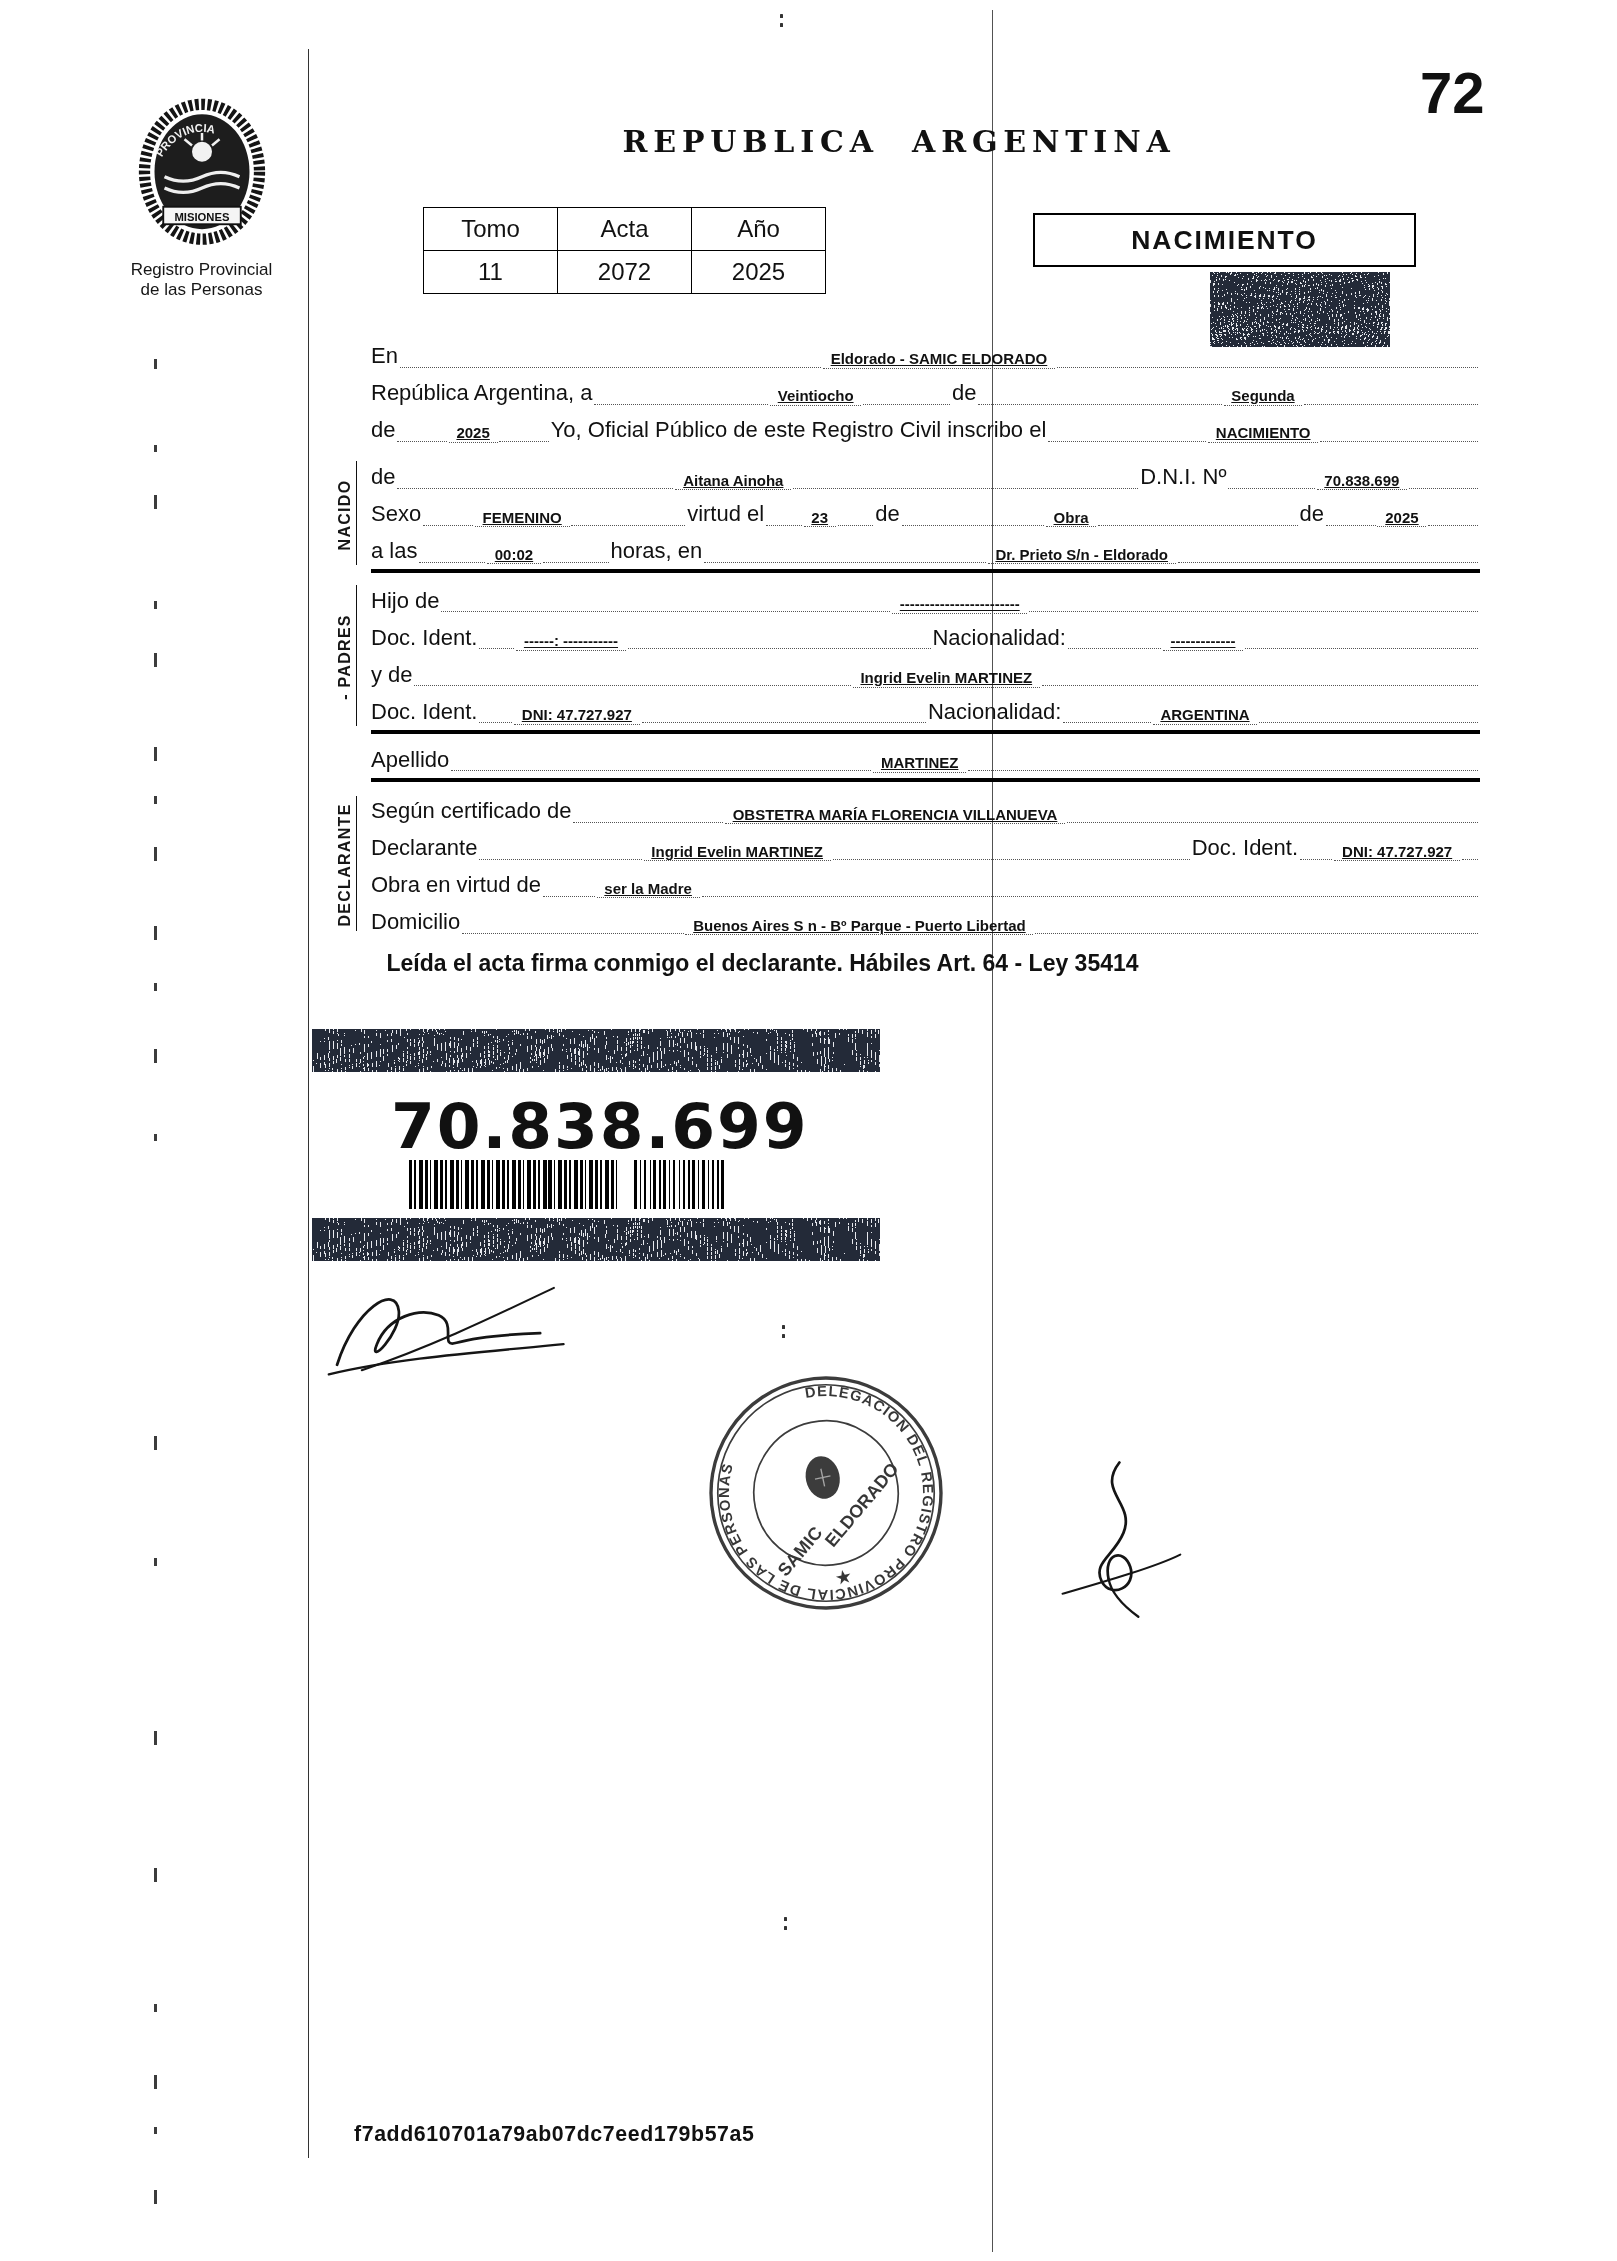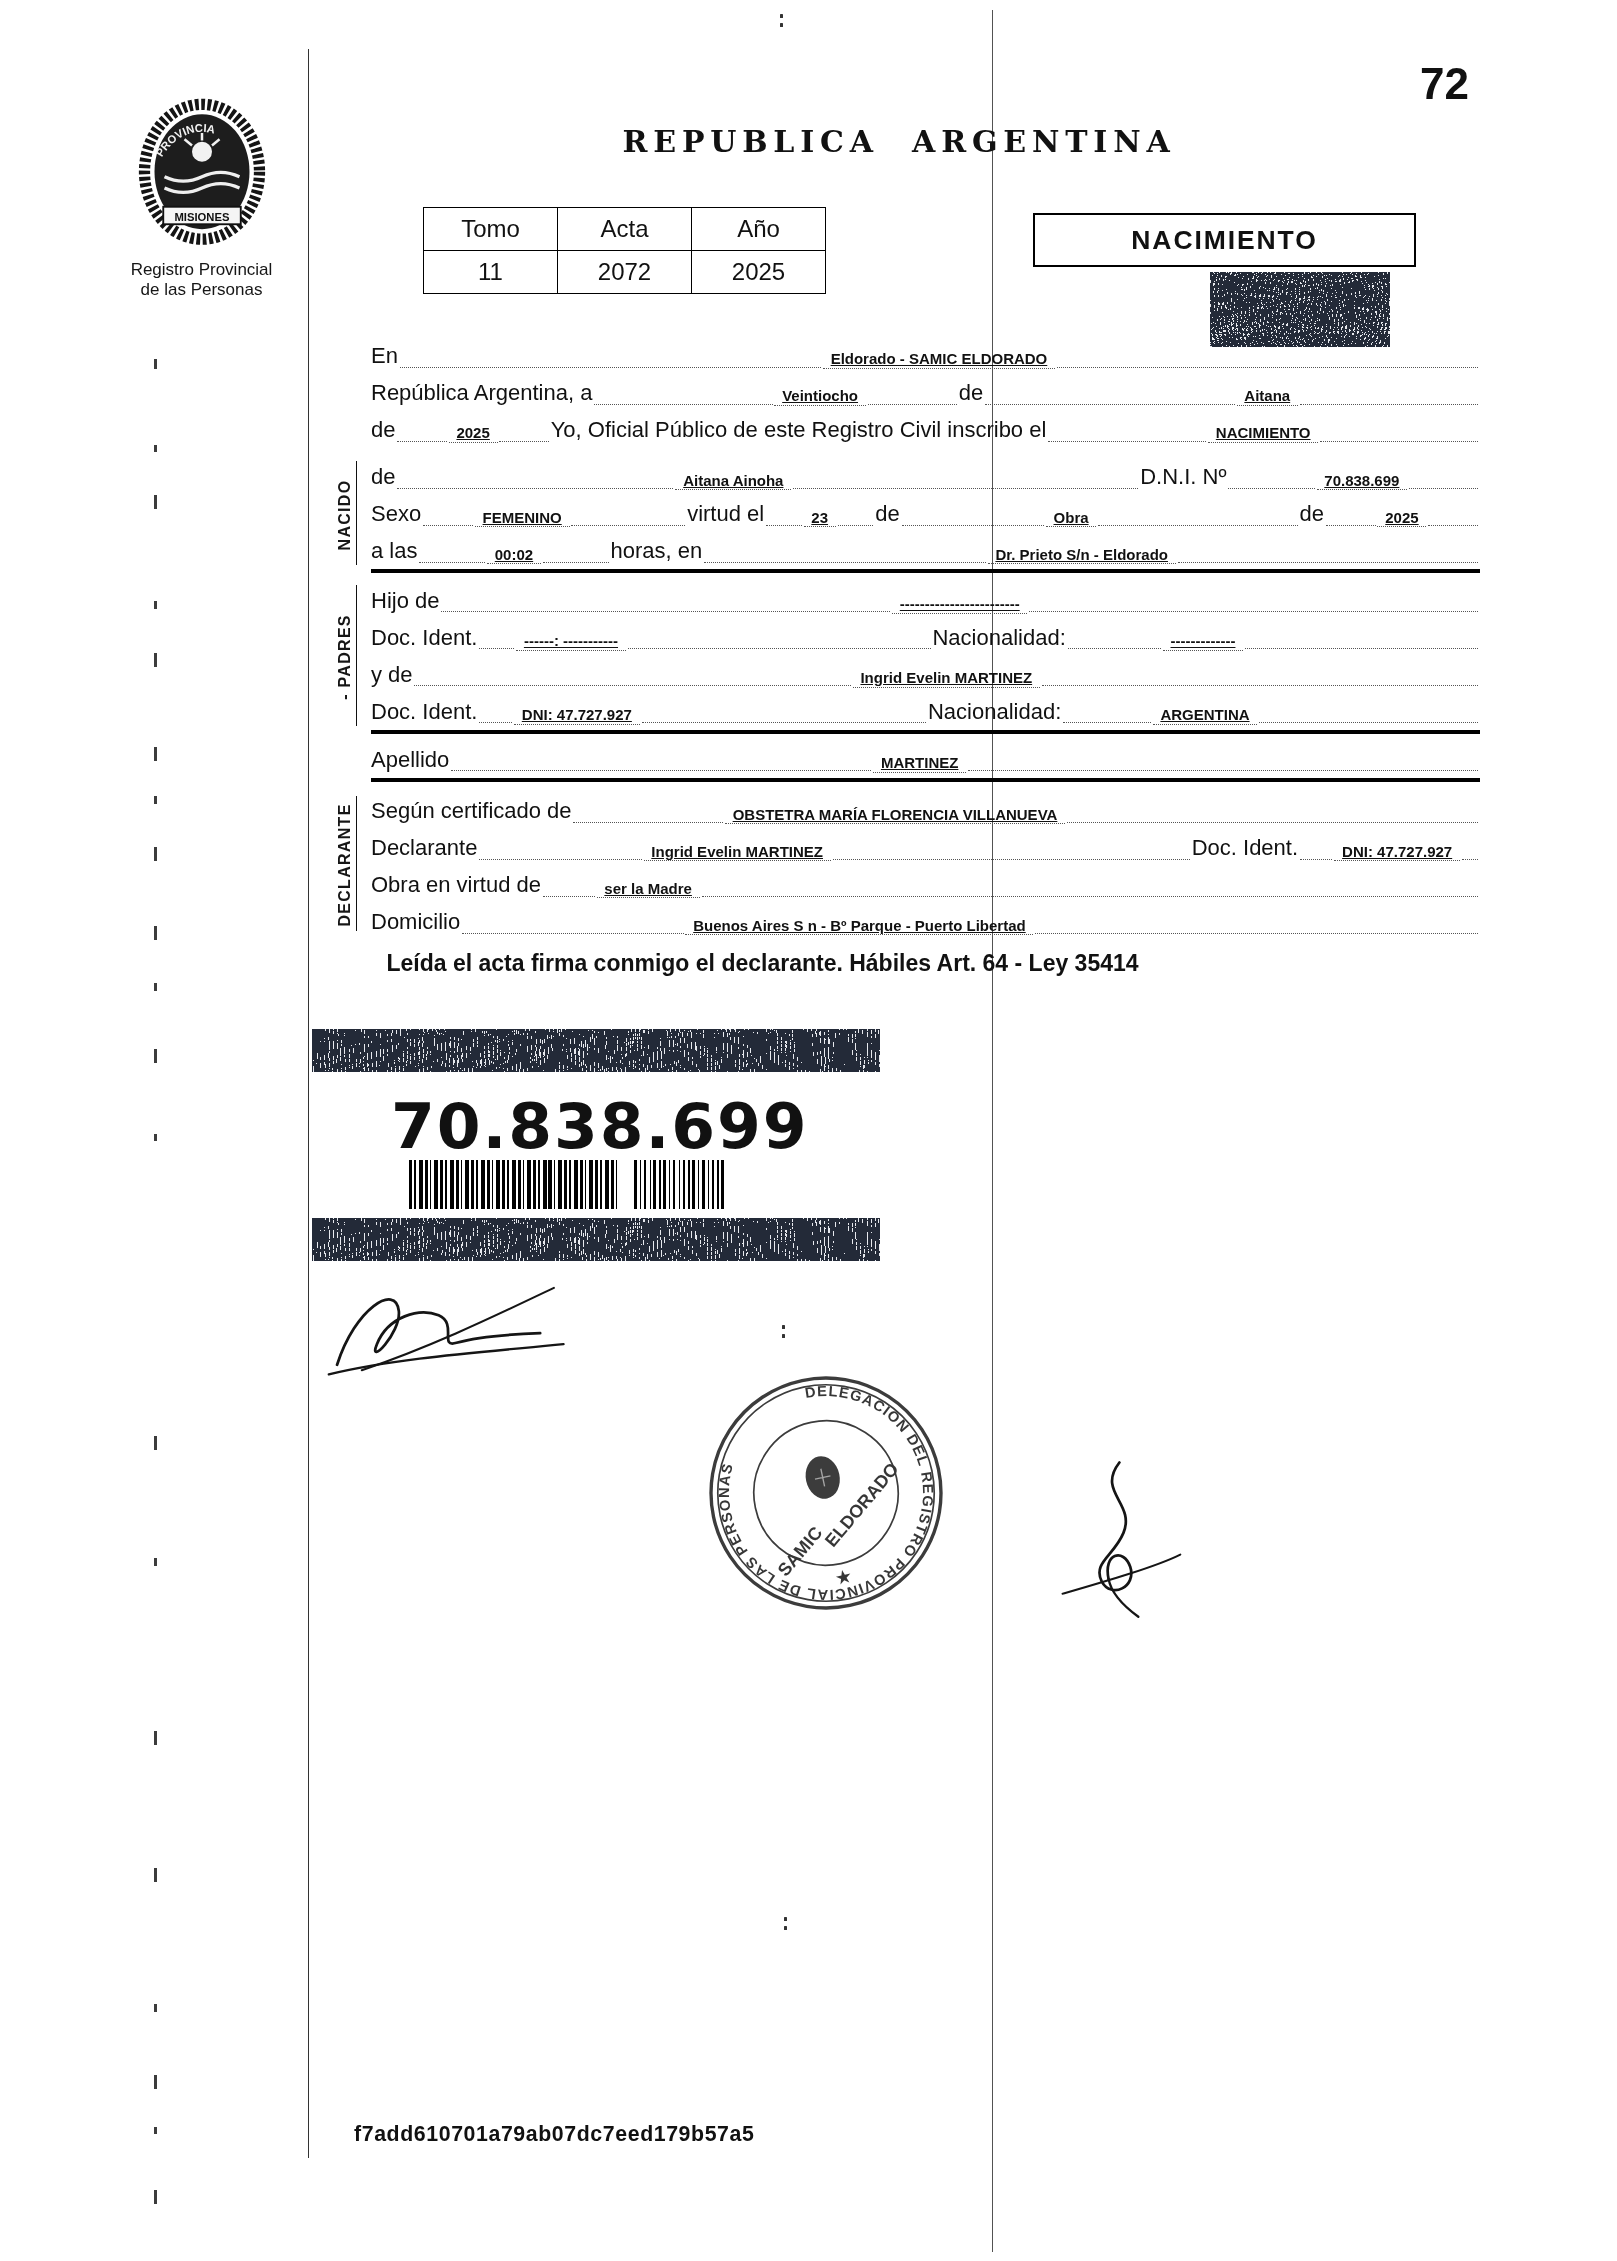--- a/index.html
+++ b/index.html
@@ -8,7 +8,7 @@
   .page { position:relative; width:1617px; height:2261px; background:#fff; overflow:hidden; }
 
   
-  .page-number { position:absolute; left:1420px; top:59px; font-size:44px; font-weight:600; }
+  .page-number { position:absolute; left:1420px; top:59px; font-size:58px; font-weight:600; }
 
   
   .fold-line { position:absolute; left:992px; top:10.3px; width:1.3px; height:2242px; background:rgba(15,15,15,.72); }

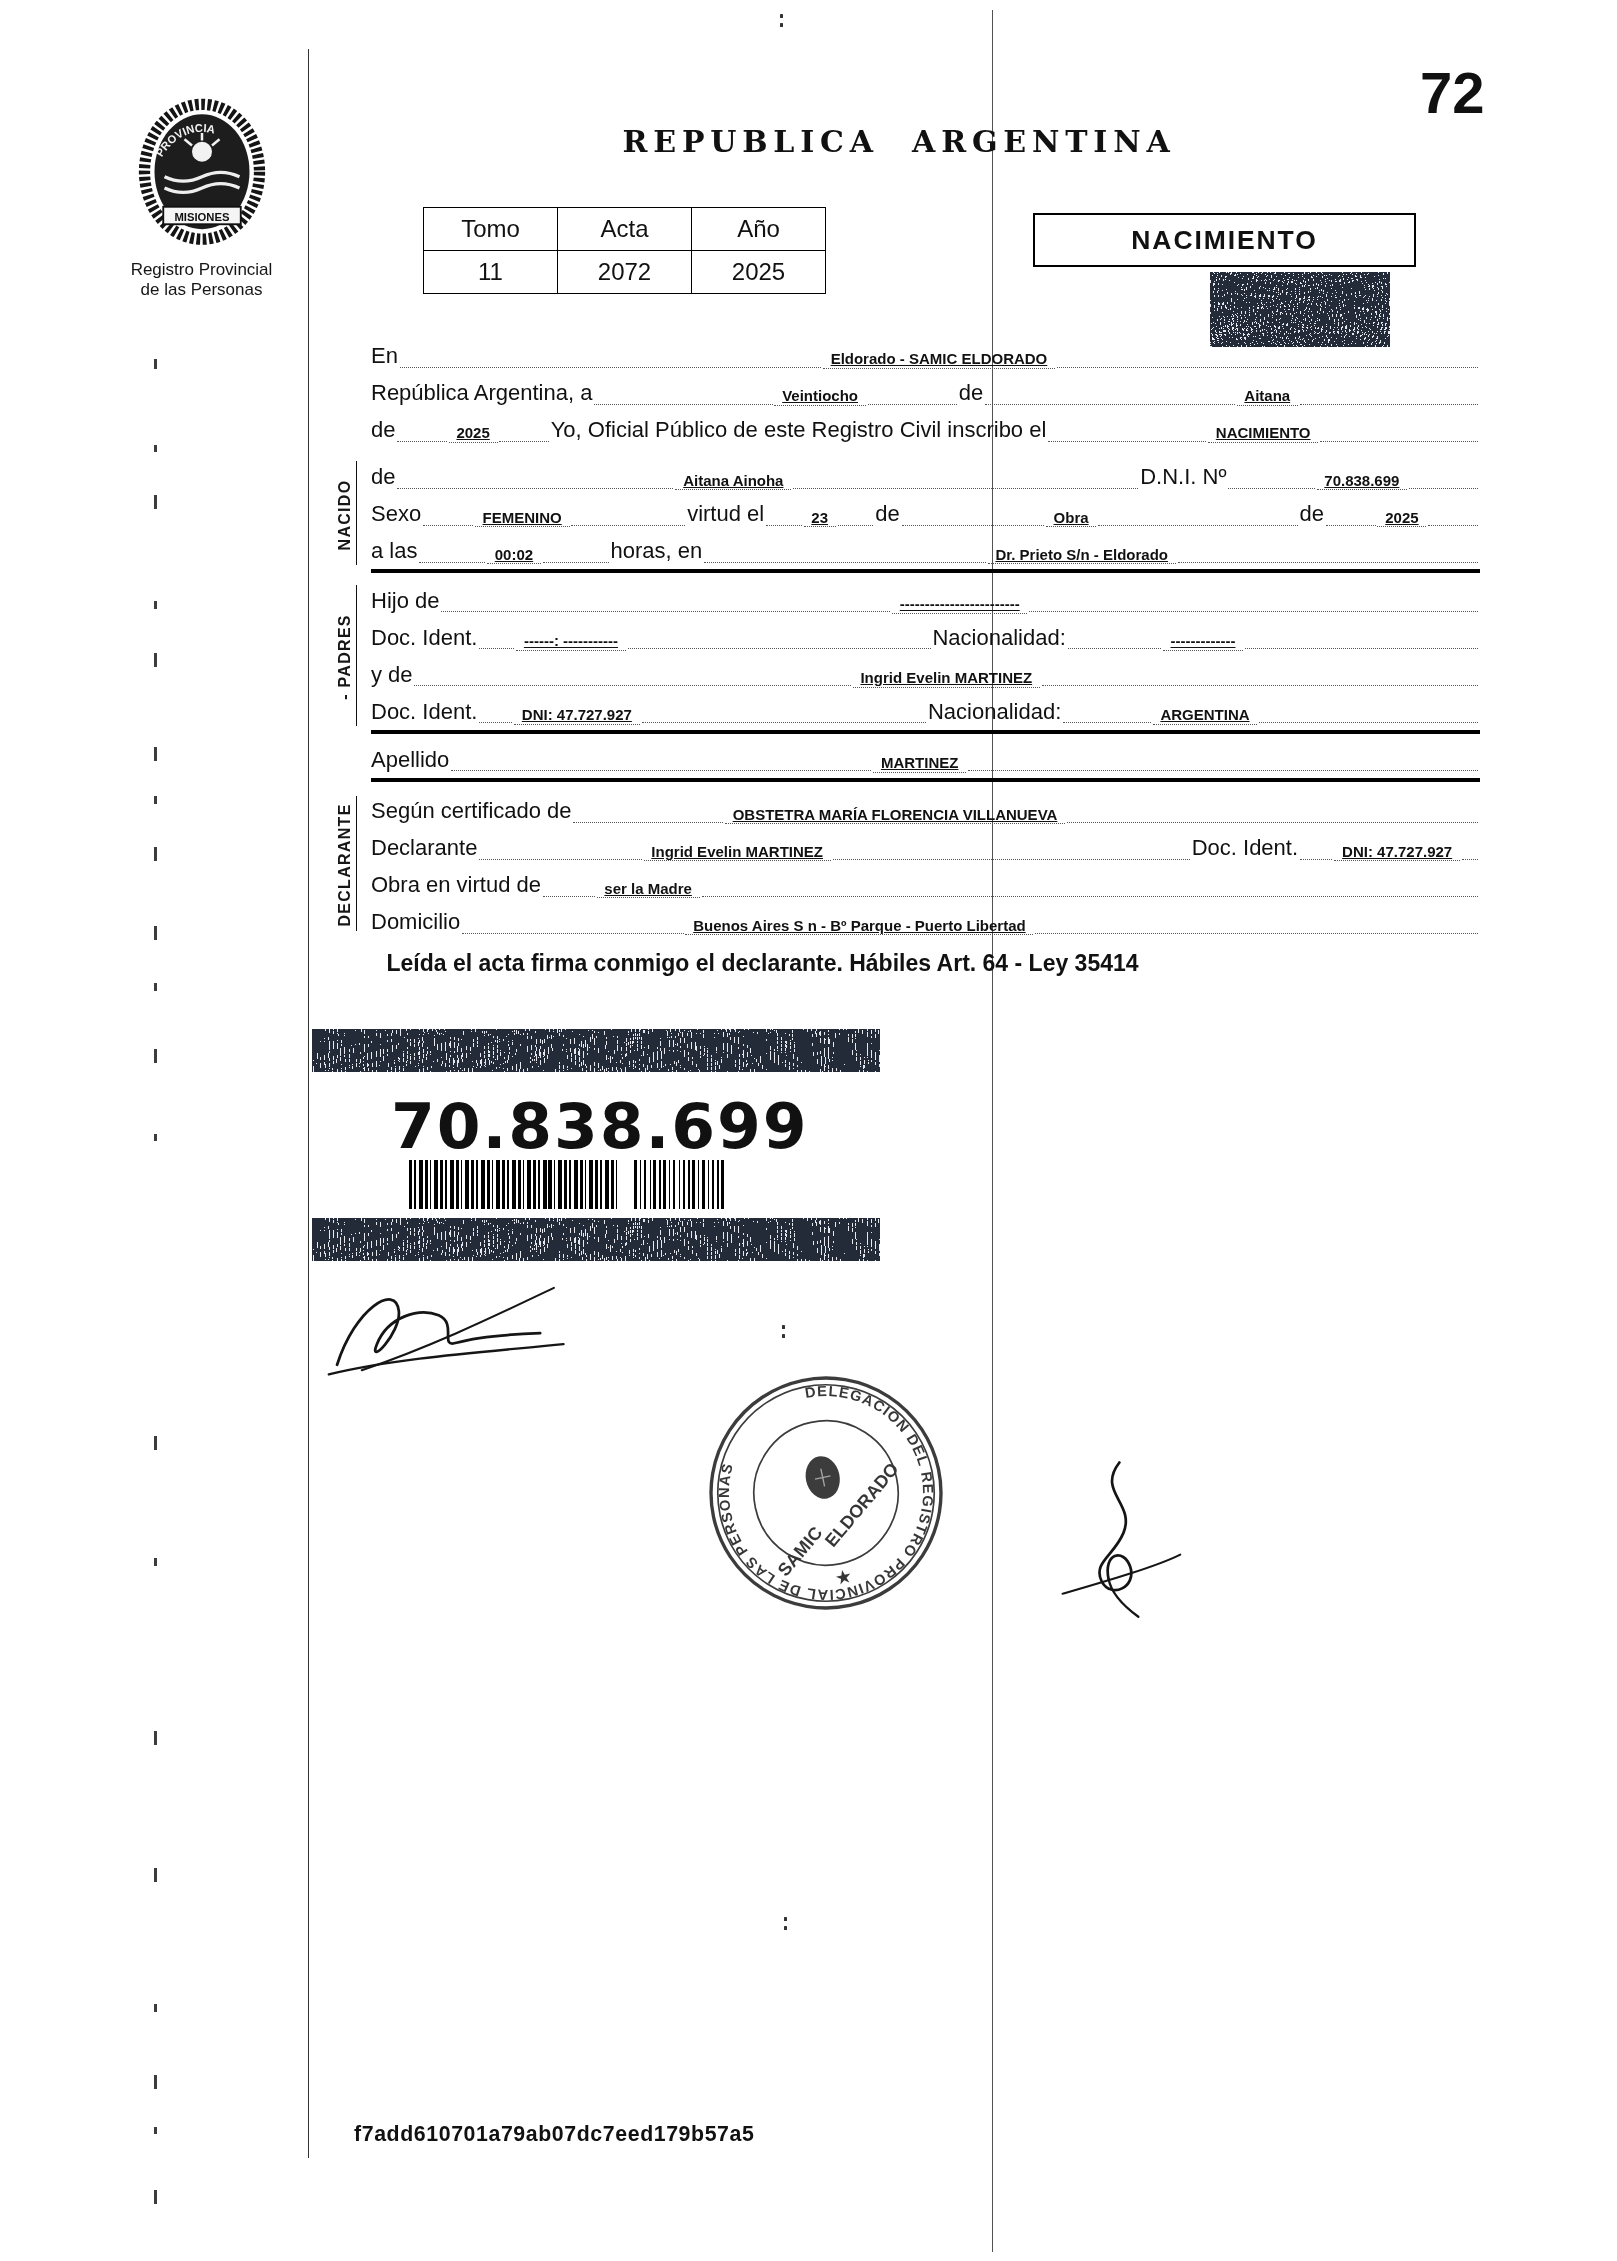--- a/index.html
+++ b/index.html
@@ -187,7 +187,7 @@
           <span class="fill" style="flex-grow: 0.5;"></span>
           <span class="lbl">de</span>
           <span class="fill" style="flex-grow: 1.4;"></span>
-          <span class="val">Aitana</span>
+          <span class="val">Segunda</span>
           <span class="fill" style="flex-grow: 1;"></span>
         </div>
         <div class="line">

